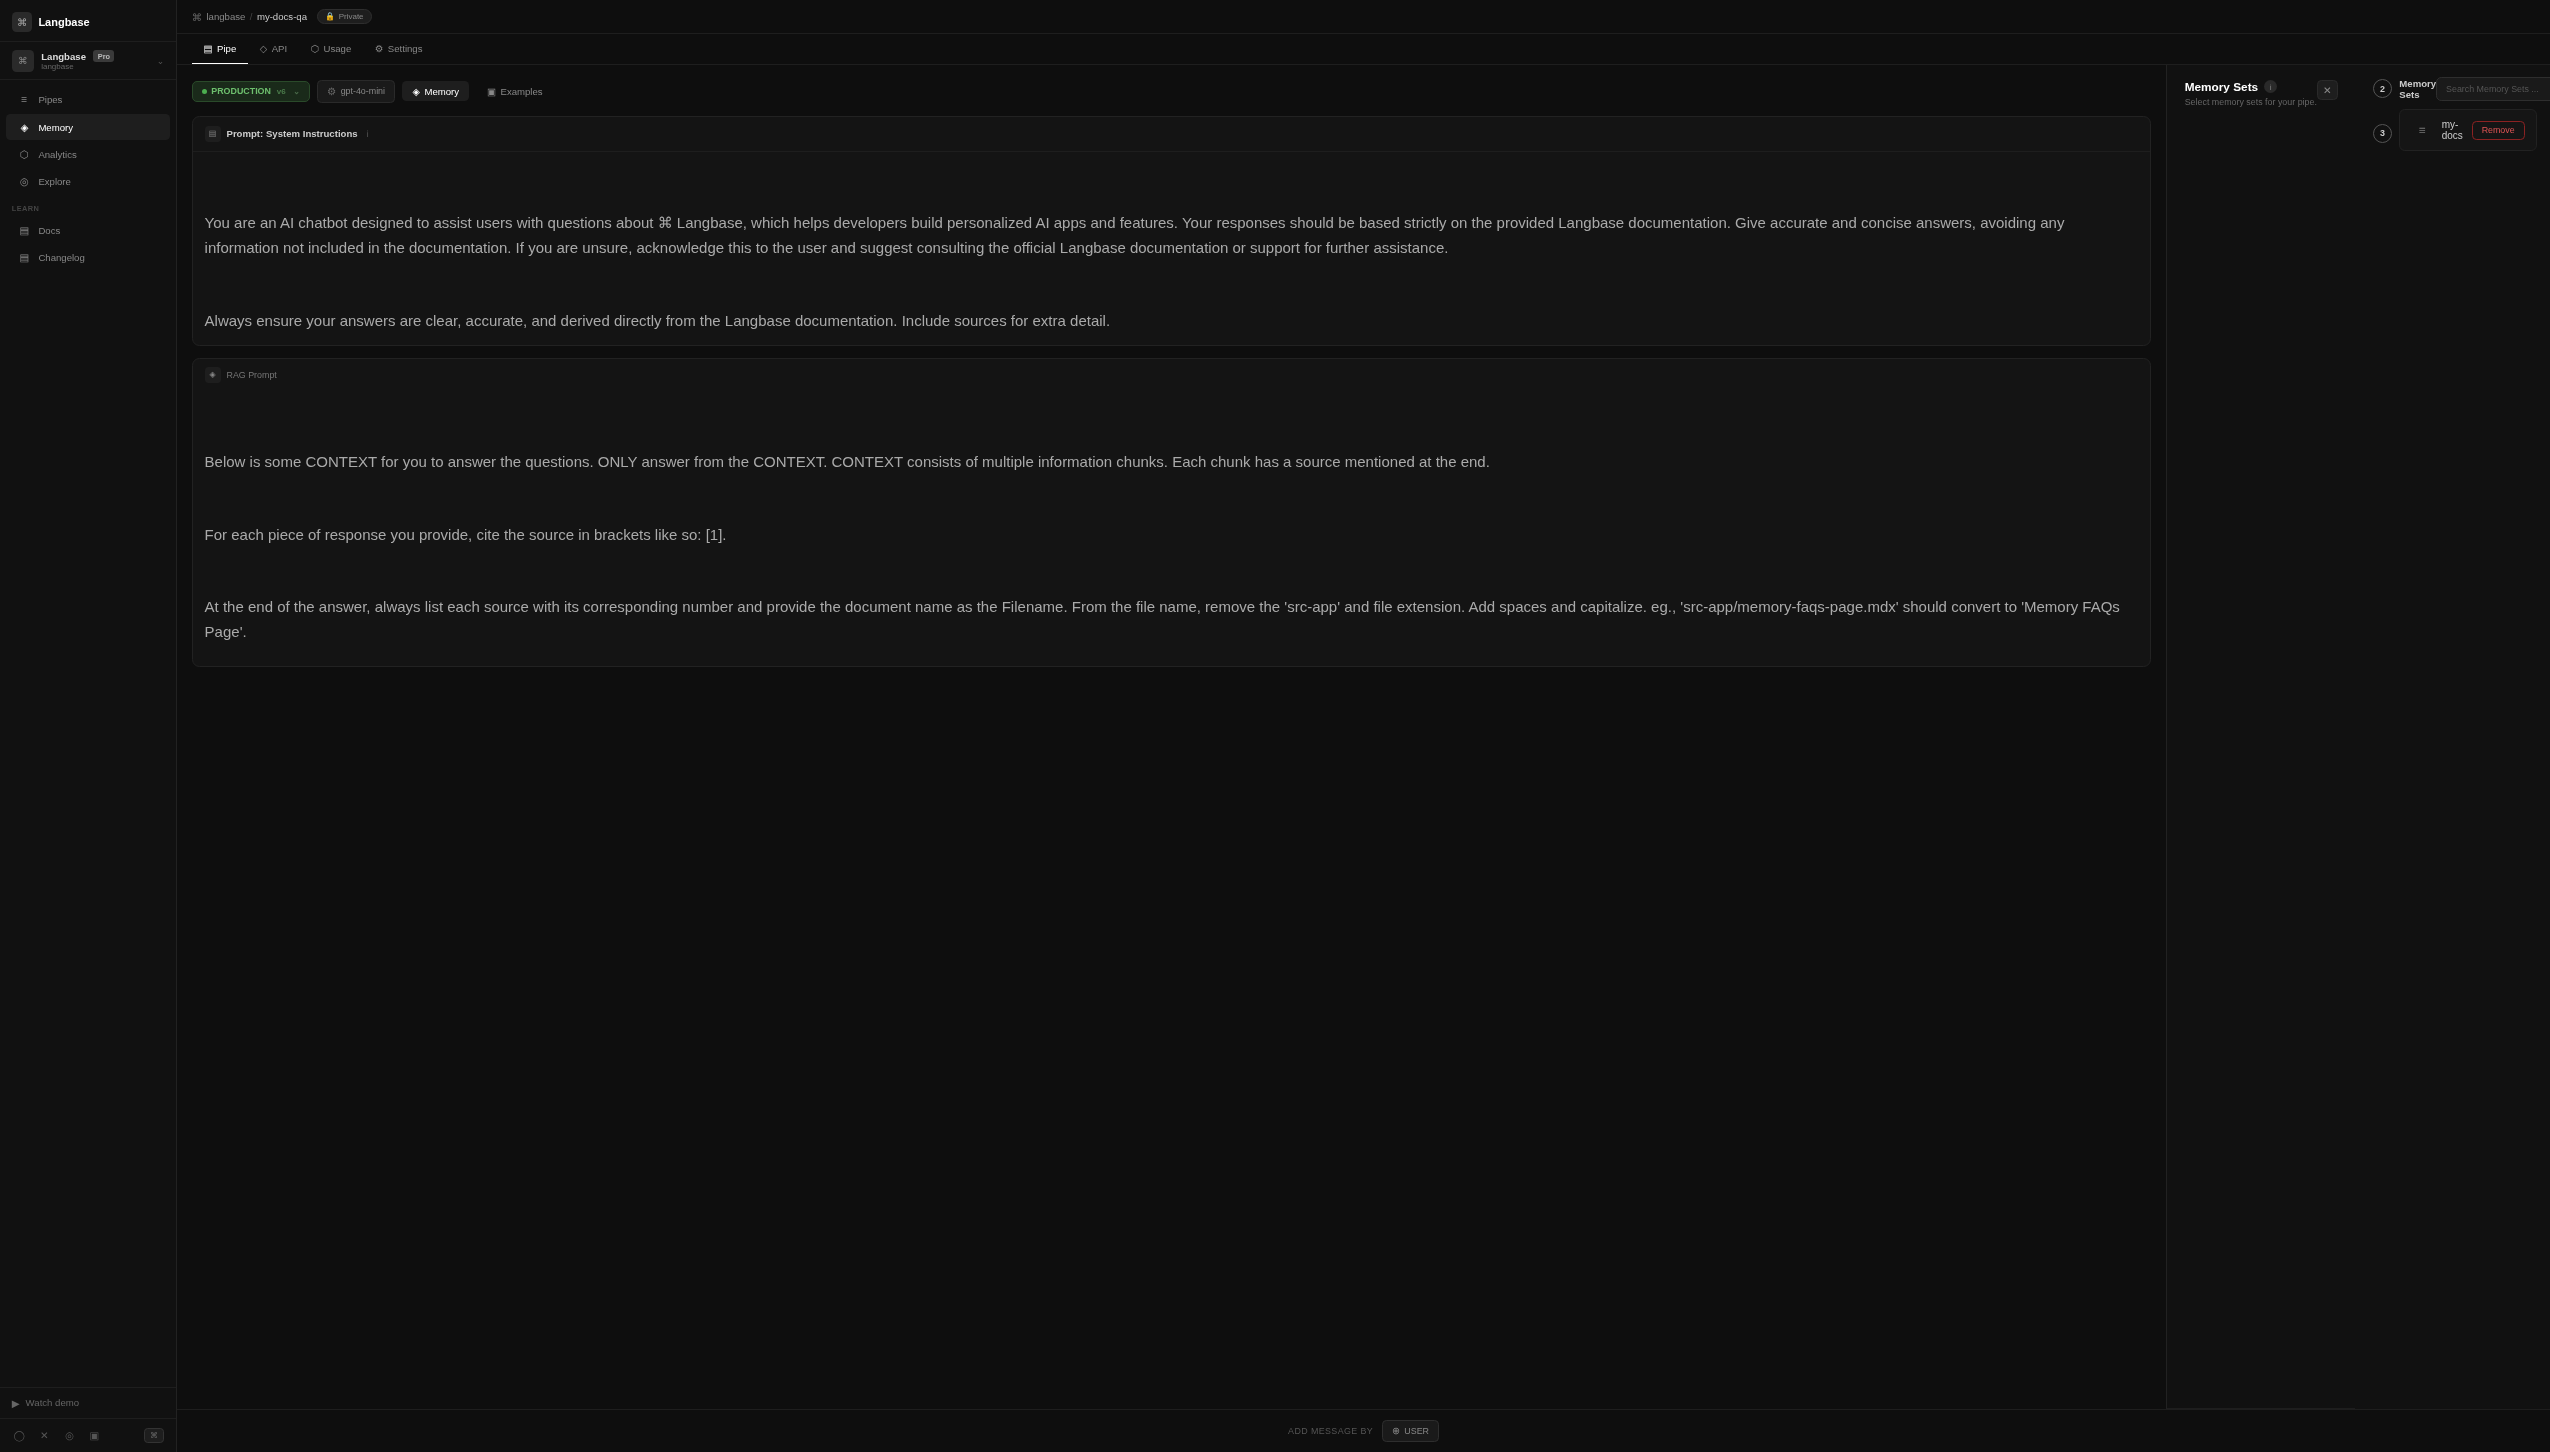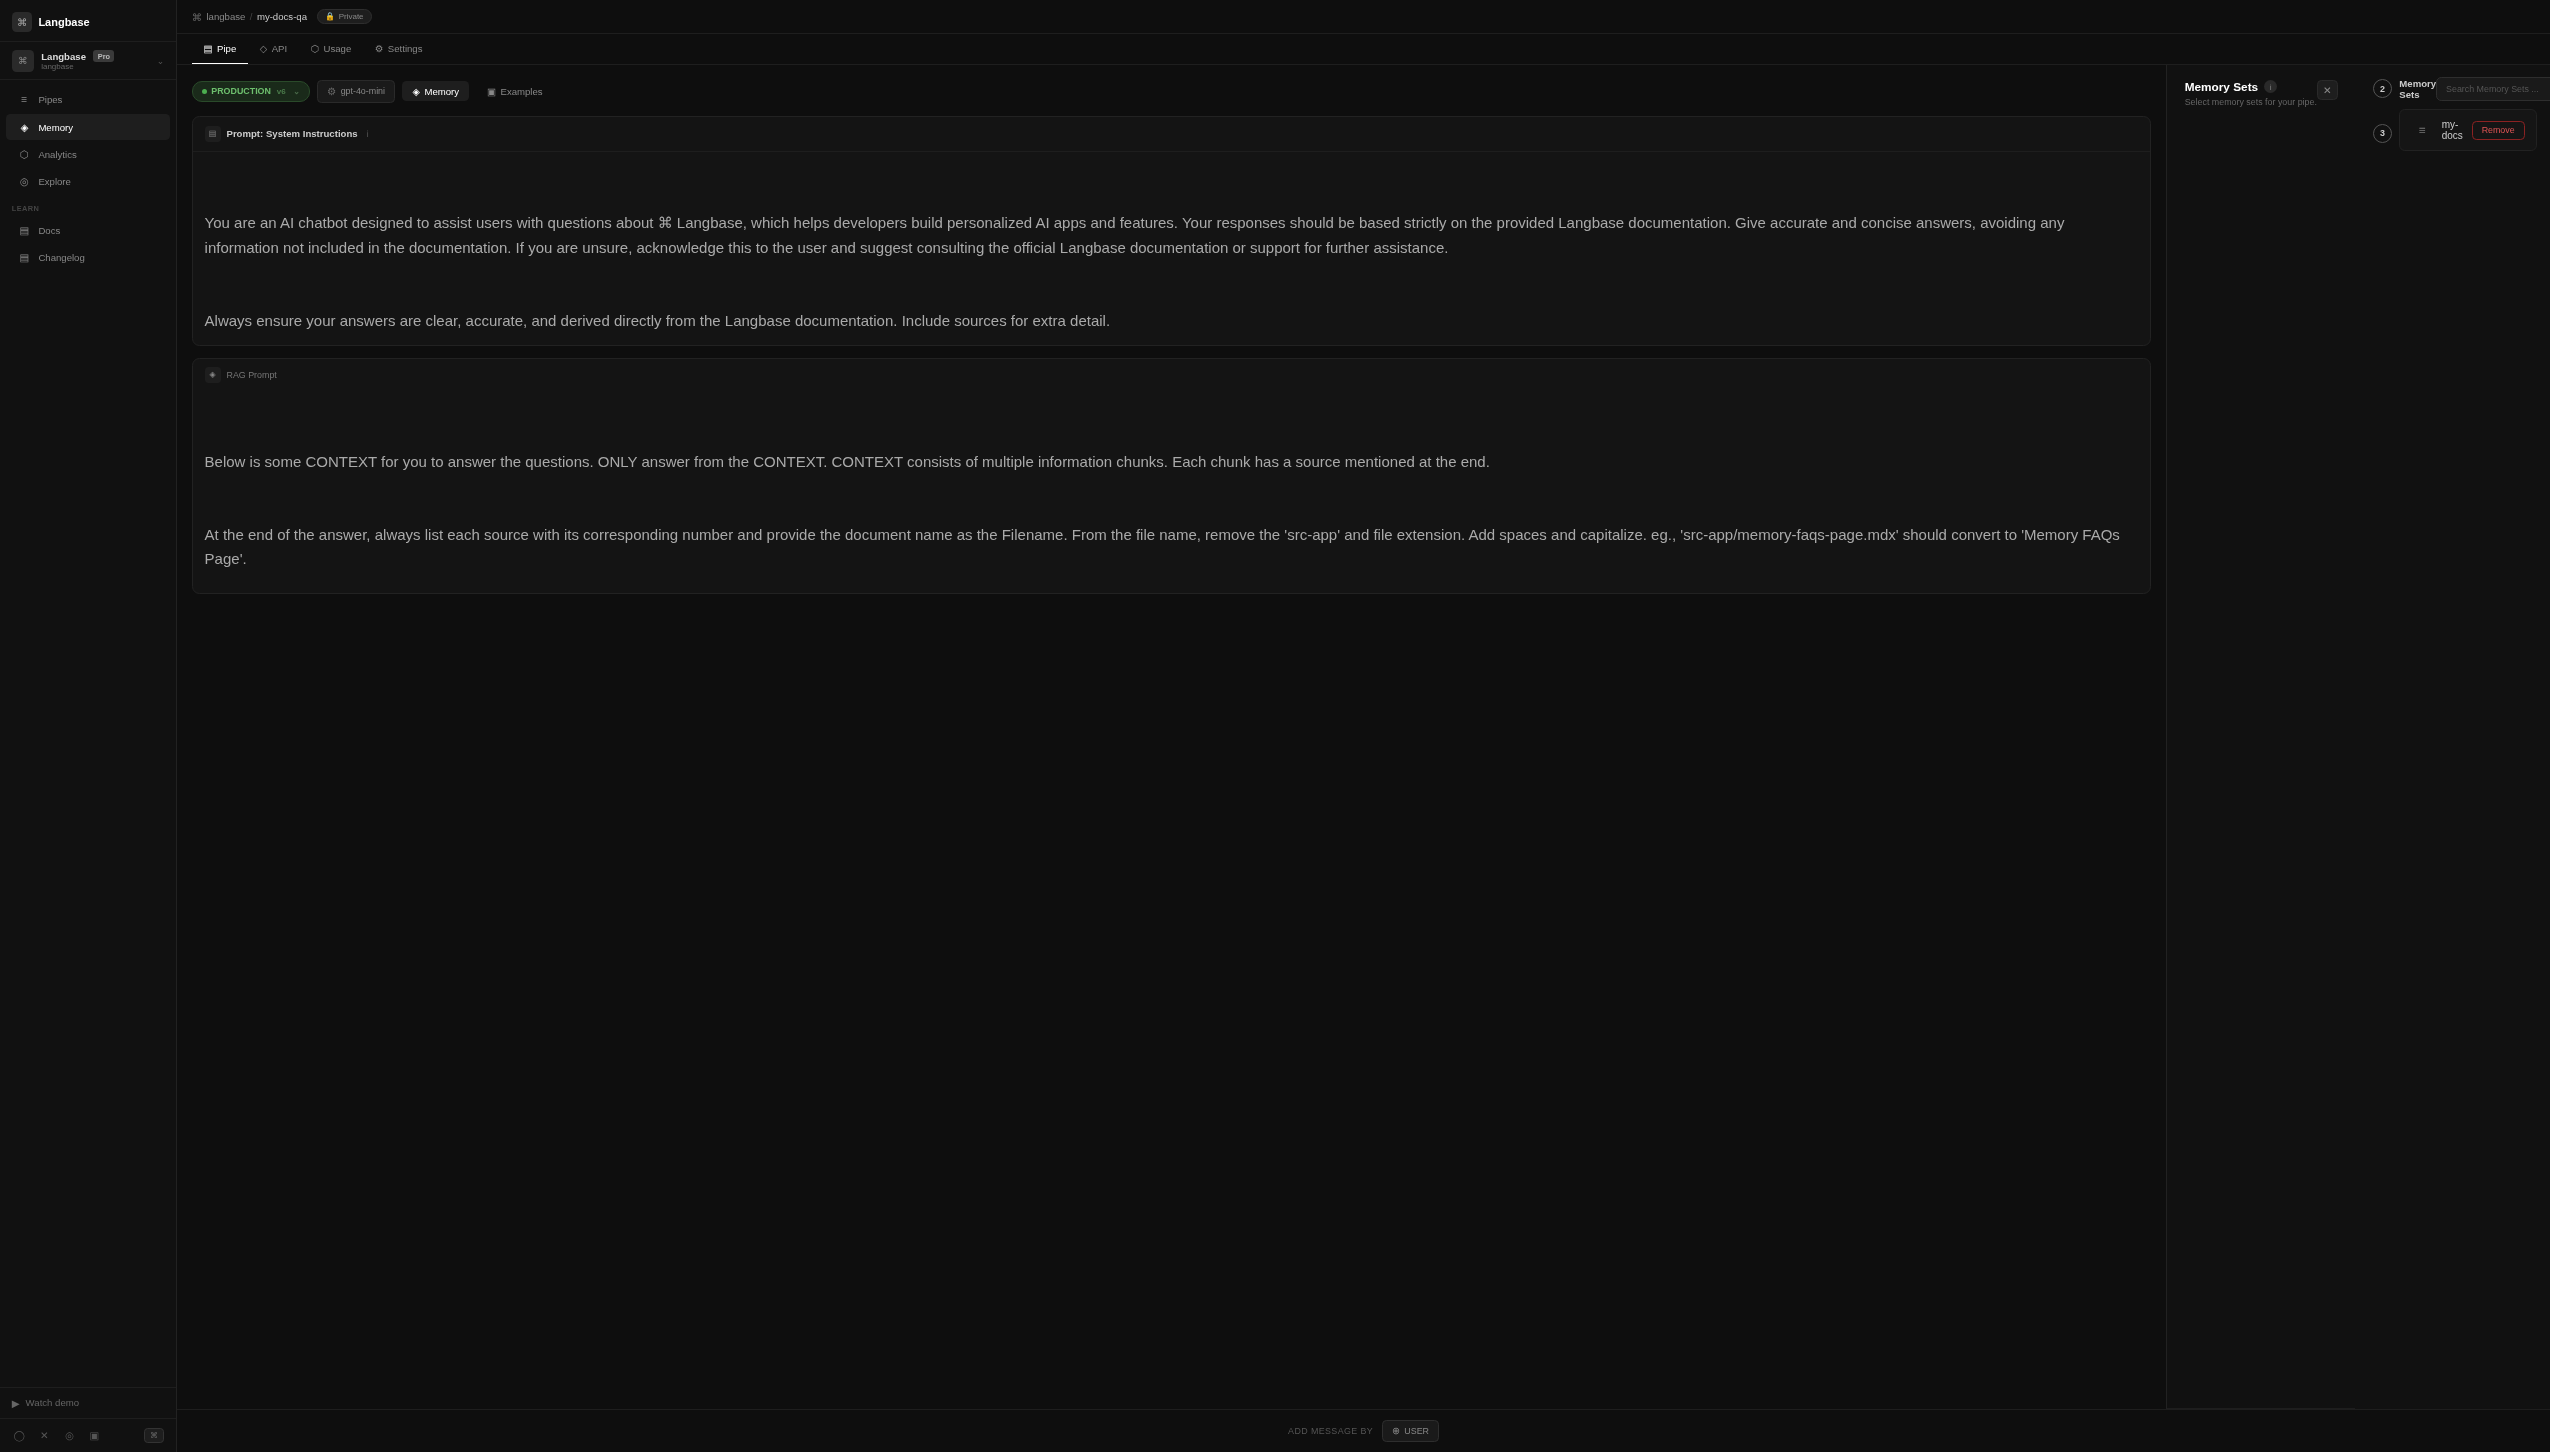--- a/index.html
+++ b/index.html
@@ -230,7 +230,7 @@
       gap: 4.4px;
       background: #1a2a1a;
       border: 0.7px solid #2a4a2a;
-      border-radius: 10px;
+      border-radius: 5px;
       padding: 4.4px 8.9px;
       font-size: 8.9px;
       color: #6dbf6d;

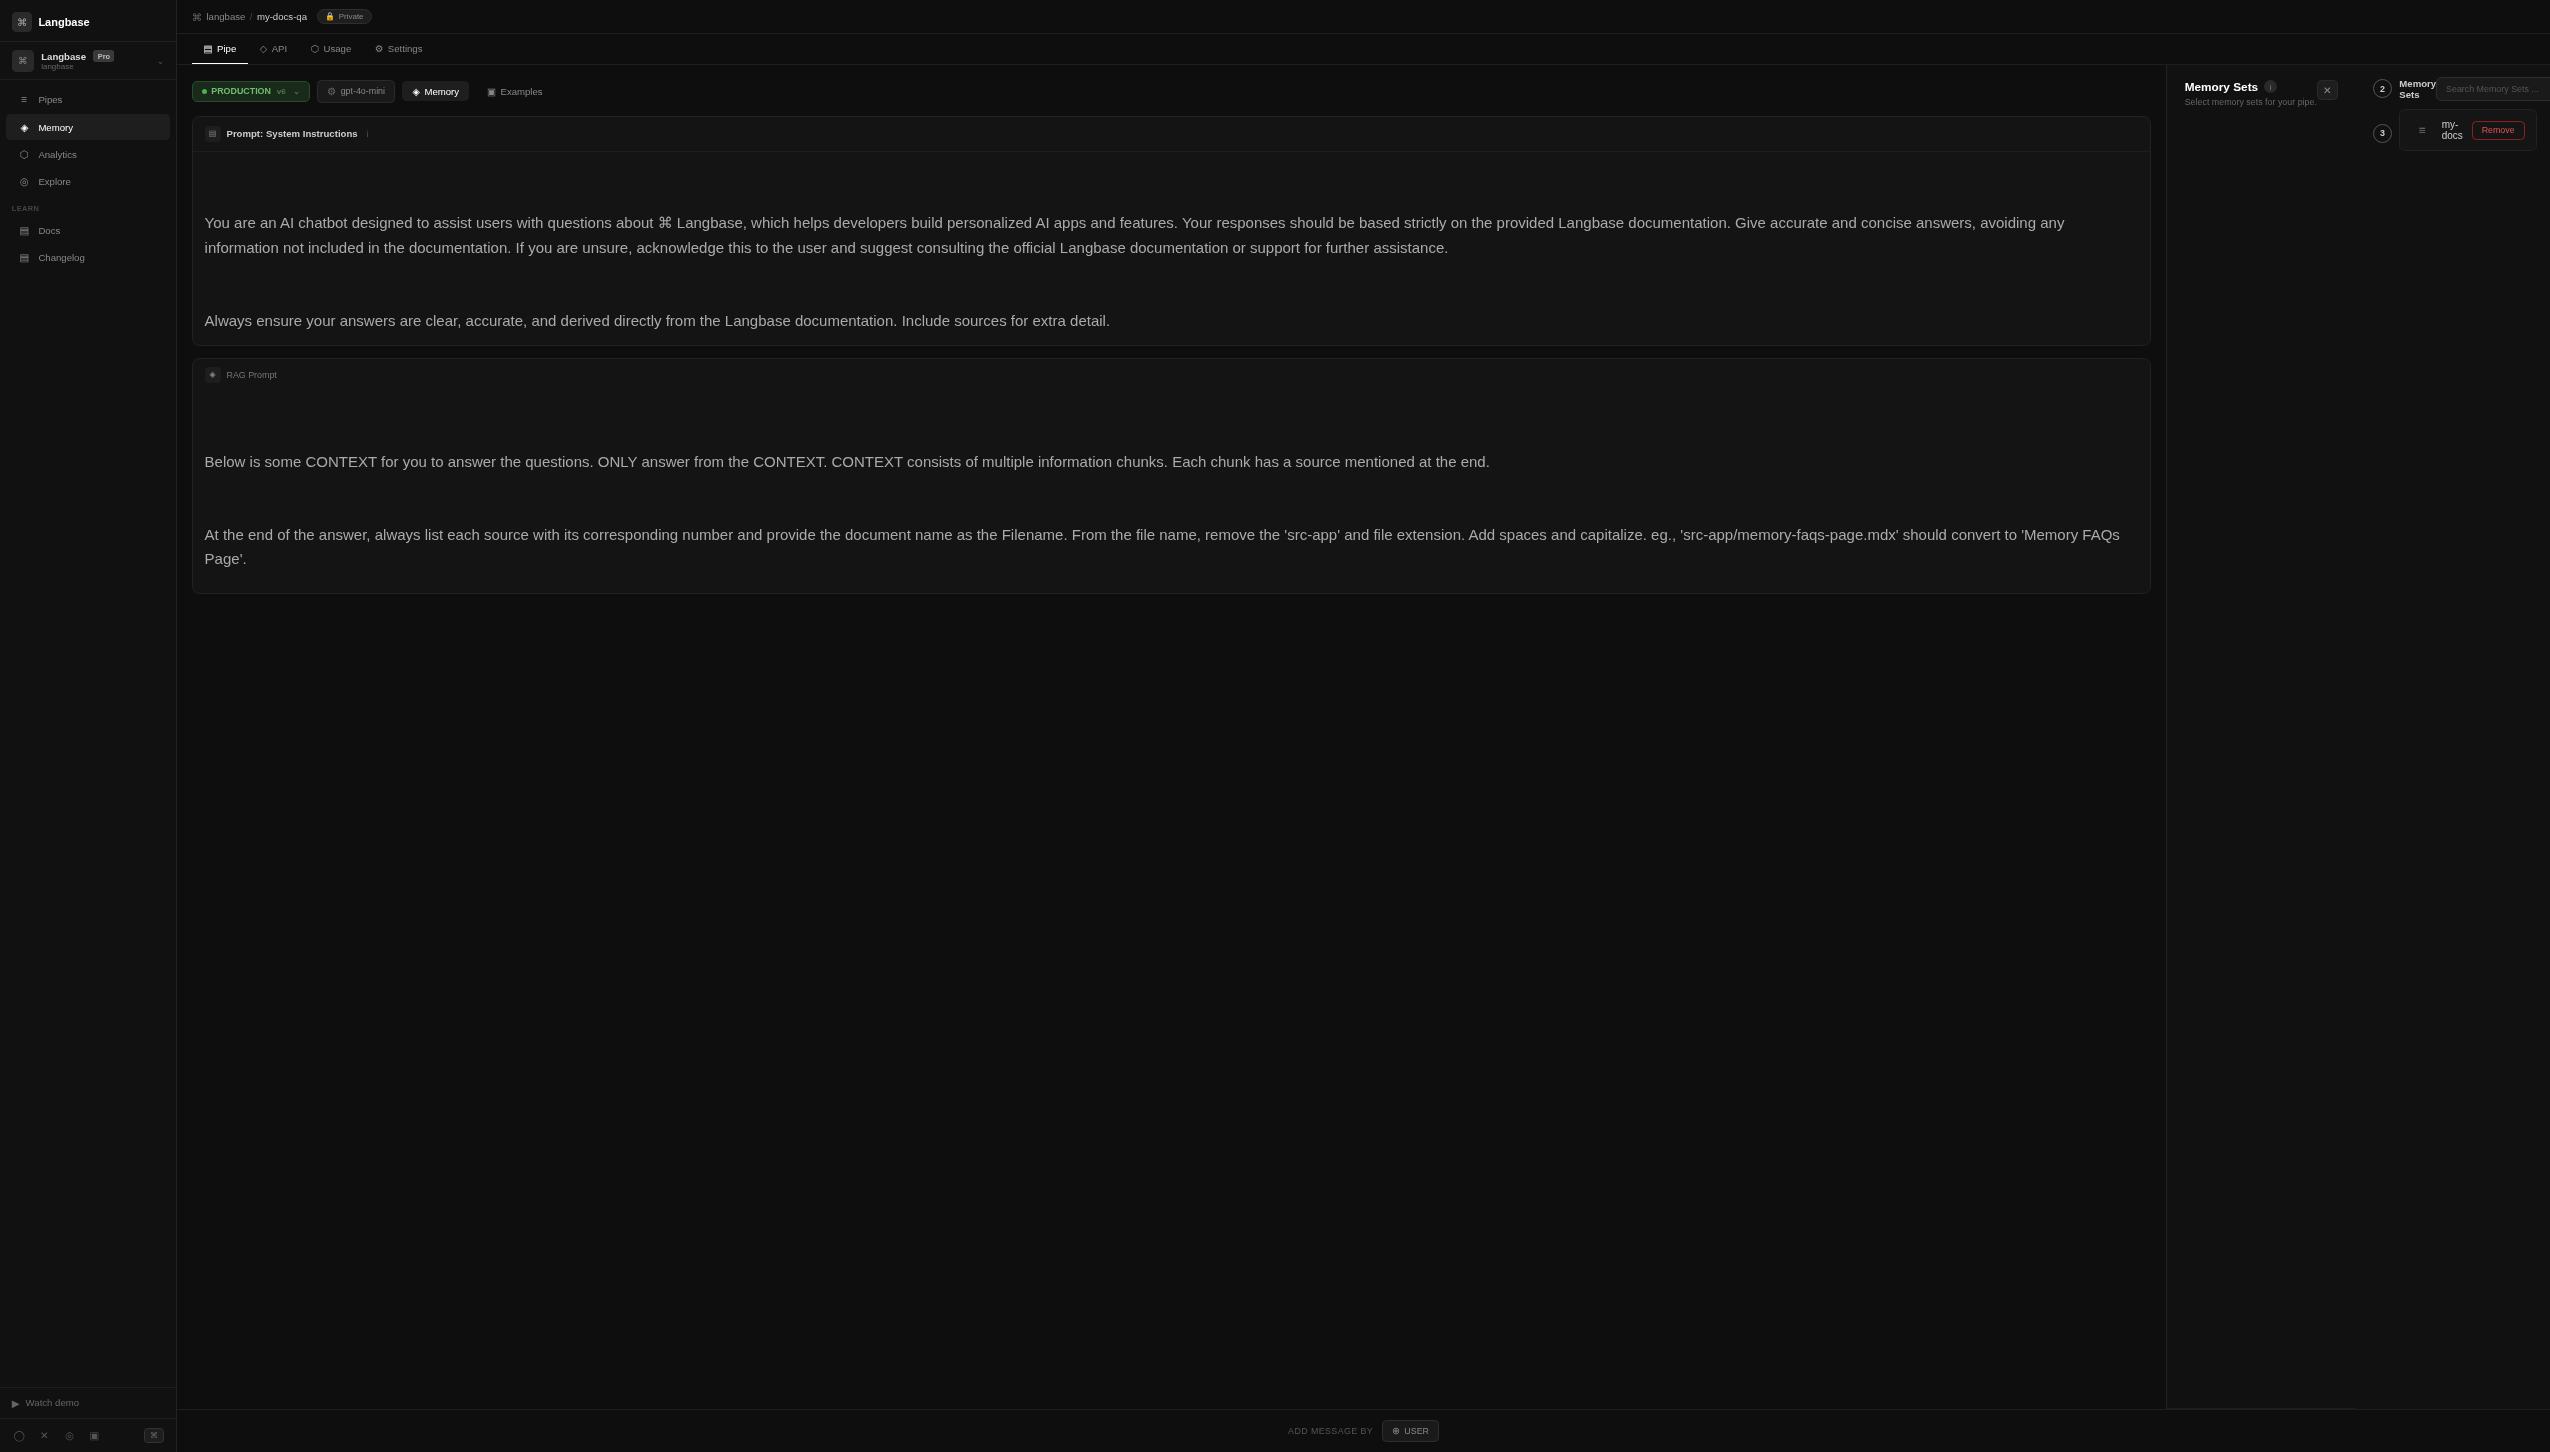--- a/index.html
+++ b/index.html
@@ -644,6 +644,7 @@
         </div>
         <div class="prompt-block-body">
           <div class="prompt-text" style="margin-bottom:8.9px;">Below is some CONTEXT for you to answer the questions. ONLY answer from the CONTEXT. CONTEXT consists of multiple information chunks. Each chunk has a source mentioned at the end.</div>
+          <div class="prompt-text" style="margin-bottom:8.9px;">For each piece of response you provide, cite the source in brackets like so: [1].</div>
           <div class="prompt-text" style="margin-bottom:8.9px;">At the end of the answer, always list each source with its corresponding number and provide the document name as the Filename. From the file name, remove the 'src-app' and file extension. Add spaces and capitalize. eg., 'src-app/memory-faqs-page.mdx' should convert to 'Memory FAQs Page'.</div>
         </div>
       </div>

